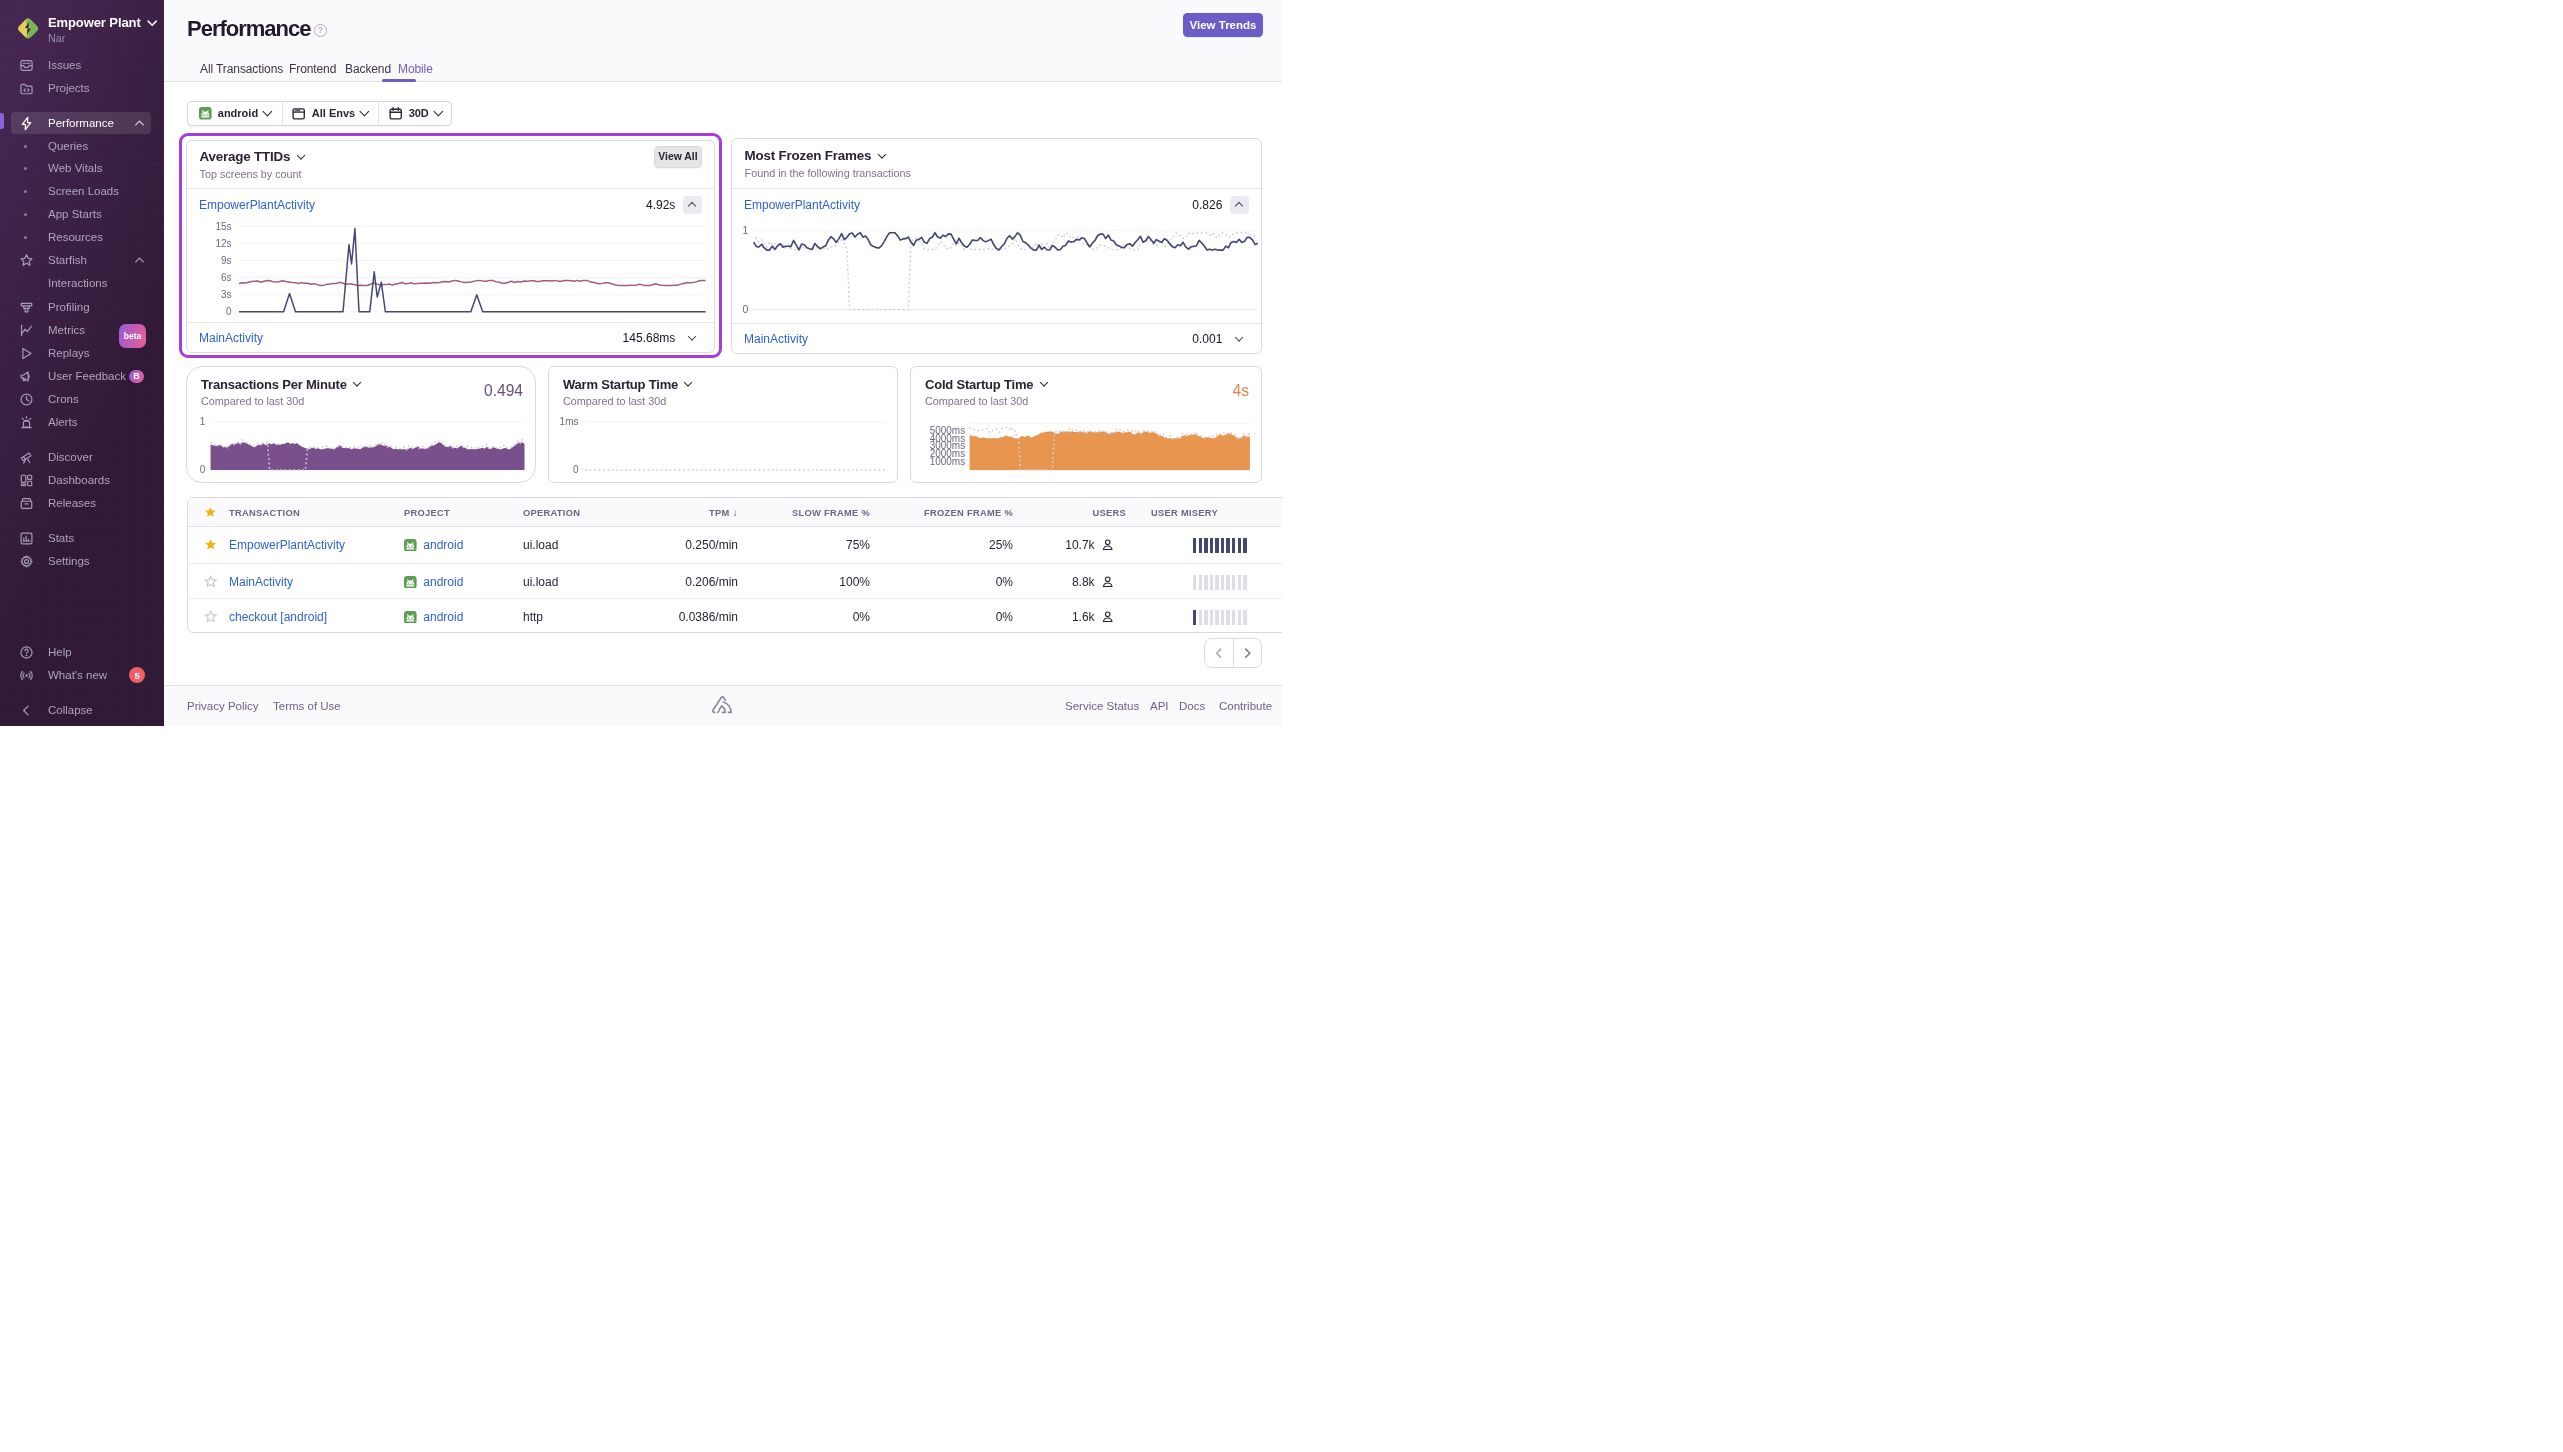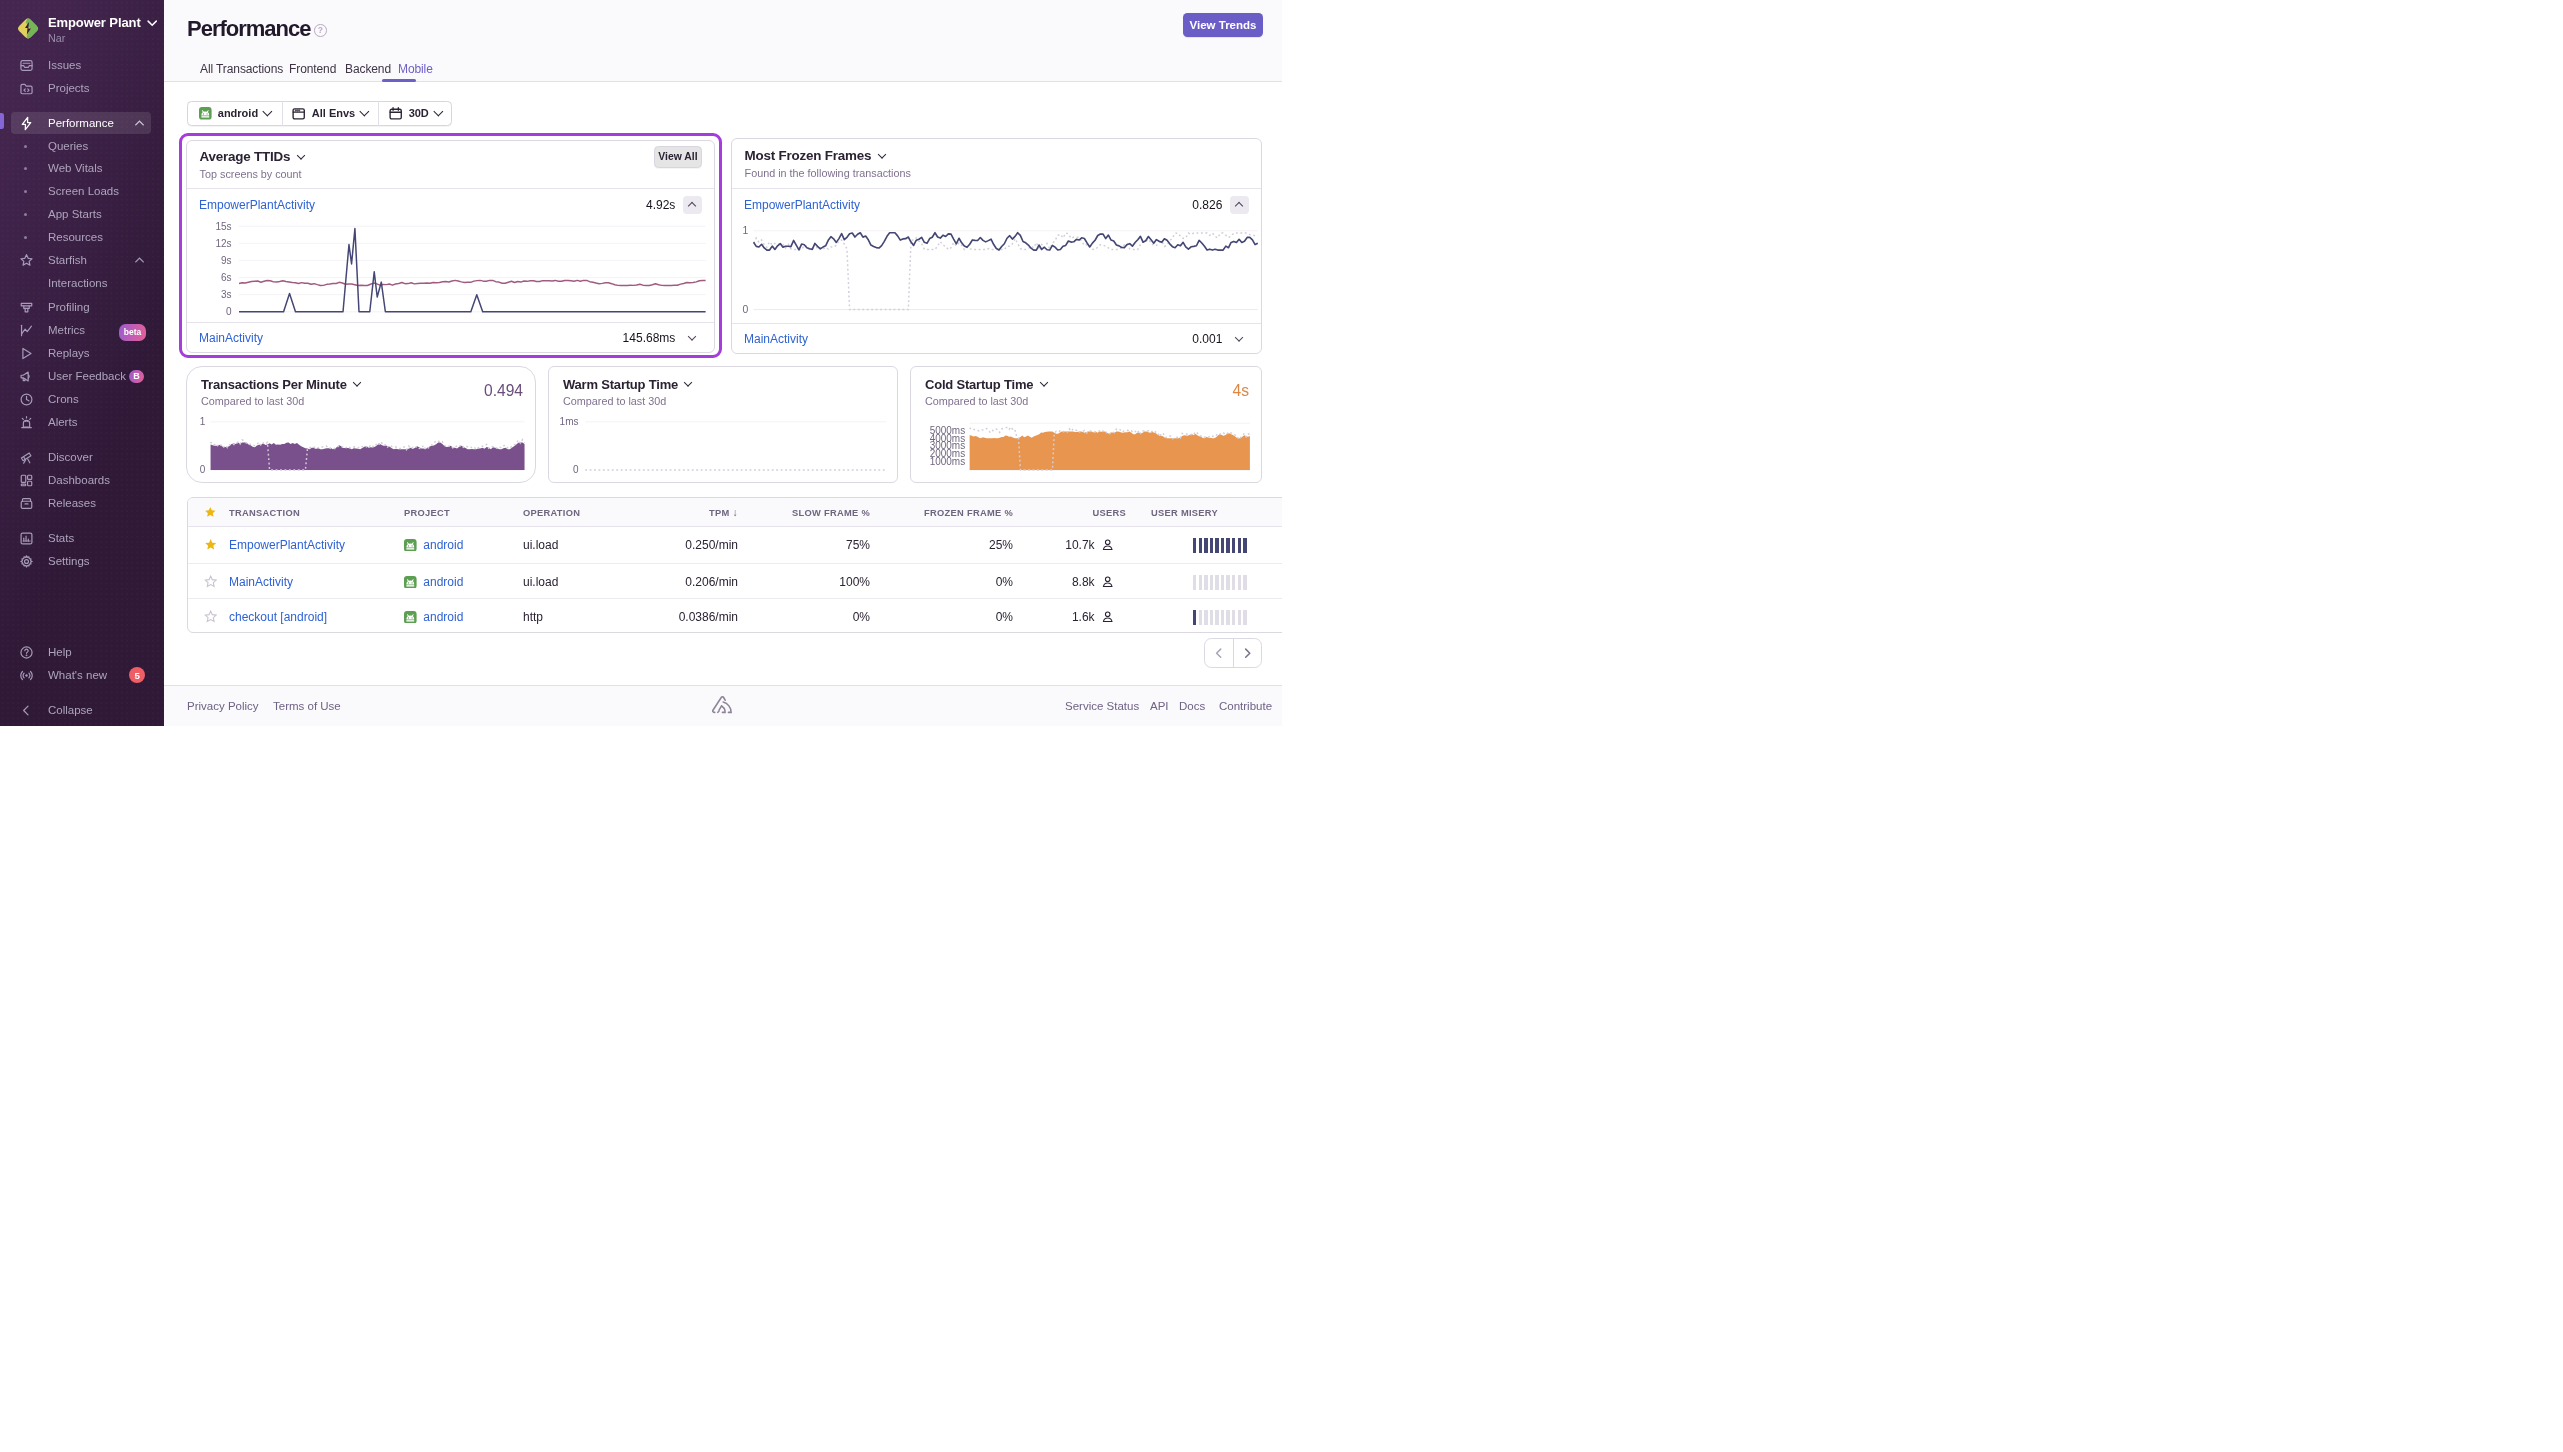--- a/index.html
+++ b/index.html
@@ -184,7 +184,7 @@
           </svg>
         </span>
         <span class="lbl" style="">Metrics</span>
-<span class="badge-grad" style="left:119px;top:4.5px;width:27px;height:17px;border-radius:6.7px;font-size:8.5px;">beta</span>
+<span class="badge-grad" style="left:119px;top:4.5px;width:27px;height:24px;border-radius:6.7px;font-size:8.5px;">beta</span>
 </div>
 <div class="sb-item" style="top:342px;">
         <span class="ic">

